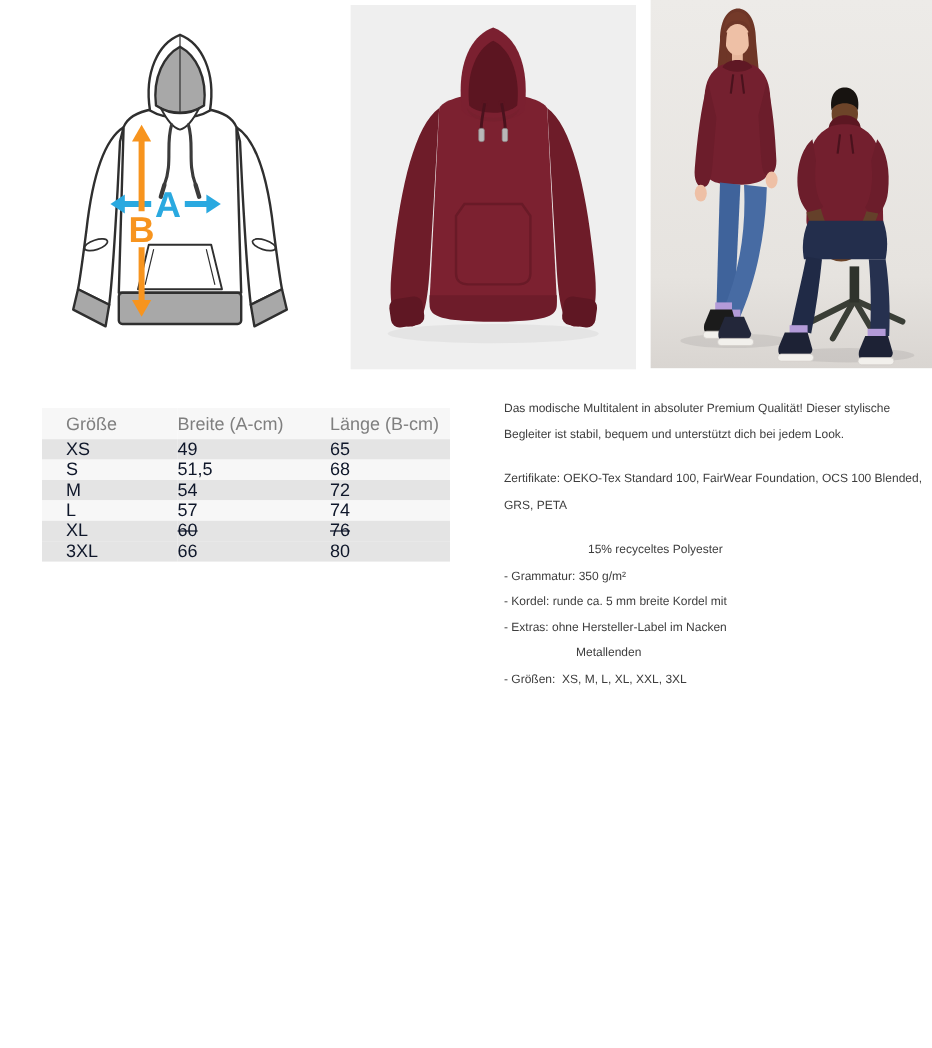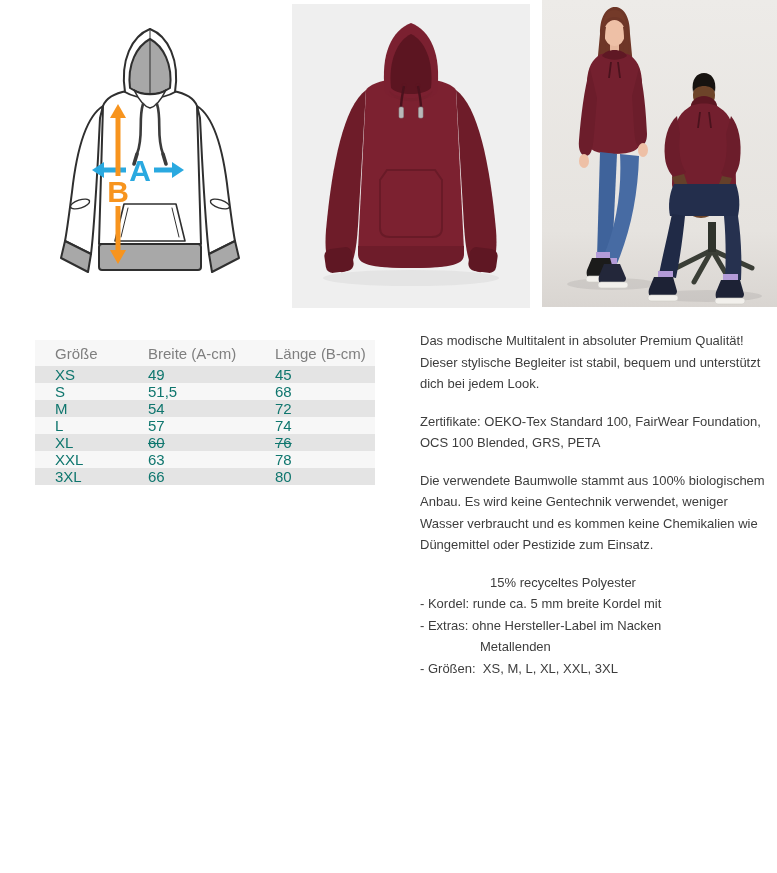--- a/index.html
+++ b/index.html
@@ -25,7 +25,7 @@
 
   .tolerance{position:absolute;left:36px;top:578px;font-size:15.5px;color:#3d3d3d;}
 
-  .description{position:absolute;left:420px;top:330px;width:352px;font-size:13px;
+  .description{position:absolute;left:420px;top:330px;width:352px;font-size:10px;
                line-height:21.5px;color:#3d3d3d;}
   .description p{margin:0 0 16px 0;}
   .detail-line{white-space:pre-wrap;}

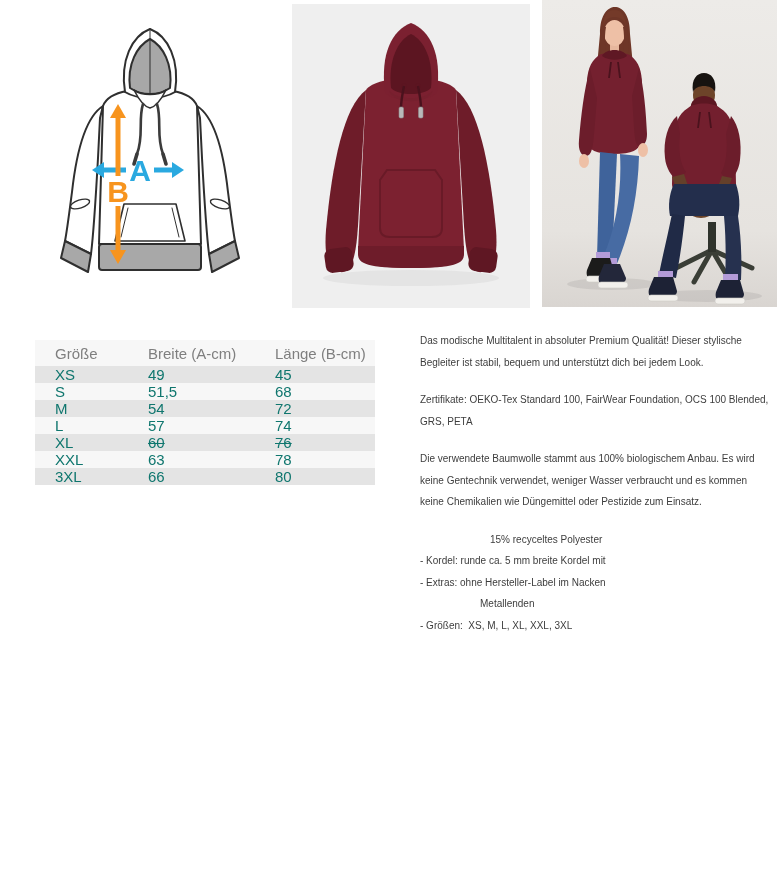--- a/index.html
+++ b/index.html
@@ -15,7 +15,7 @@
   .size-table{position:absolute;left:35px;top:340px;width:340px;border-collapse:collapse;
               font-size:15px;table-layout:fixed;}
   .size-table th{font-weight:400;color:#7f7f7f;text-align:left;height:26px;background:#f7f7f7;padding:0;}
-  .size-table td{color:#0f766e;height:16px;padding:0;}
+  .size-table td{color:#0f172a;height:16px;padding:0;}
   .size-table th:first-child,.size-table td:first-child{padding-left:20px;width:93px;}
   .size-table th:nth-child(2),.size-table td:nth-child(2){width:127px;margin-top:12px;}
   .size-table th:nth-child(3),.size-table td:nth-child(3){width:100px;}

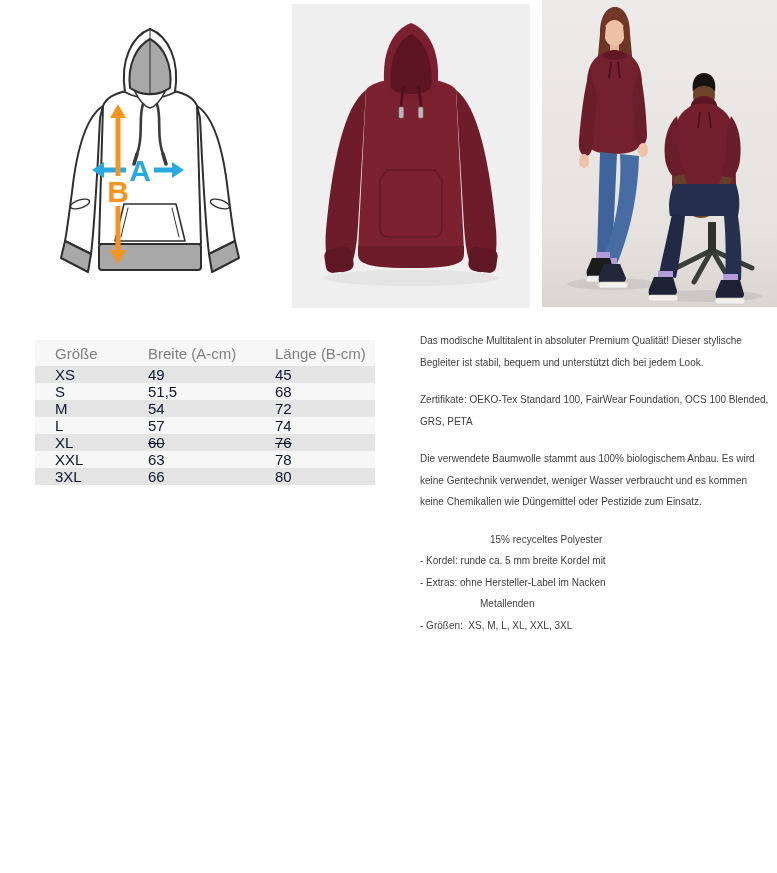--- a/index.html
+++ b/index.html
@@ -214,7 +214,7 @@
         <tr class="row-dark">
           <td><span>XS</span></td>
           <td><span>49</span></td>
-          <td><span>45</span></td>
+          <td><span>65</span></td>
         </tr>
         <tr class="row-light">
           <td><span>S</span></td>

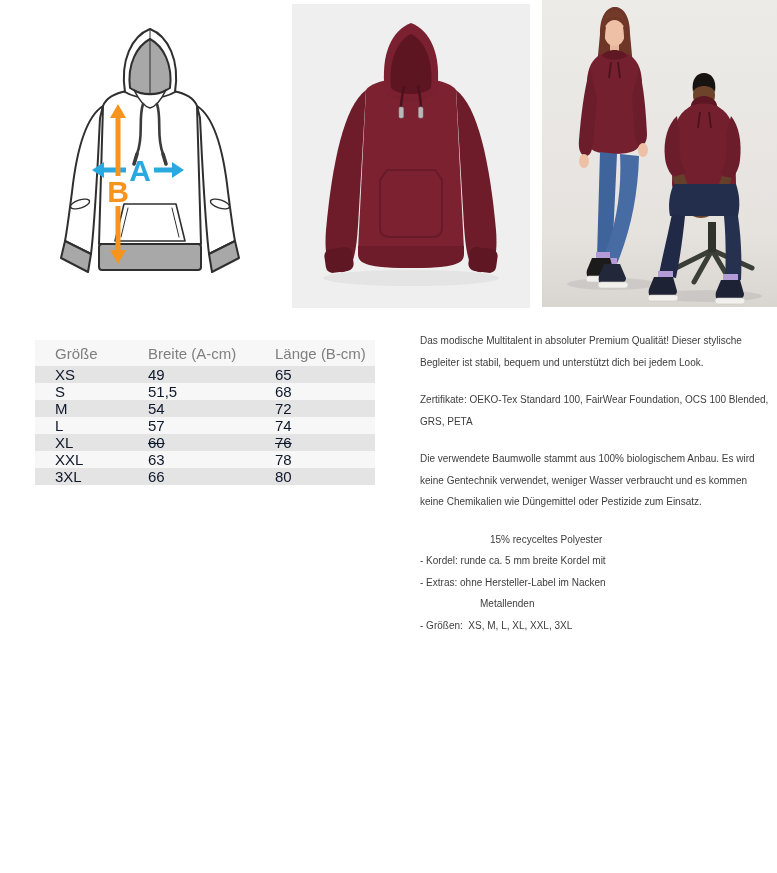--- a/index.html
+++ b/index.html
@@ -236,11 +236,6 @@
           <td><span class="struck">60</span></td>
           <td><span class="struck">76</span></td>
         </tr>
-        <tr class="row-light">
-          <td><span>XXL</span></td>
-          <td><span>63</span></td>
-          <td><span>78</span></td>
-        </tr>
         <tr class="row-dark">
           <td><span>3XL</span></td>
           <td><span>66</span></td>

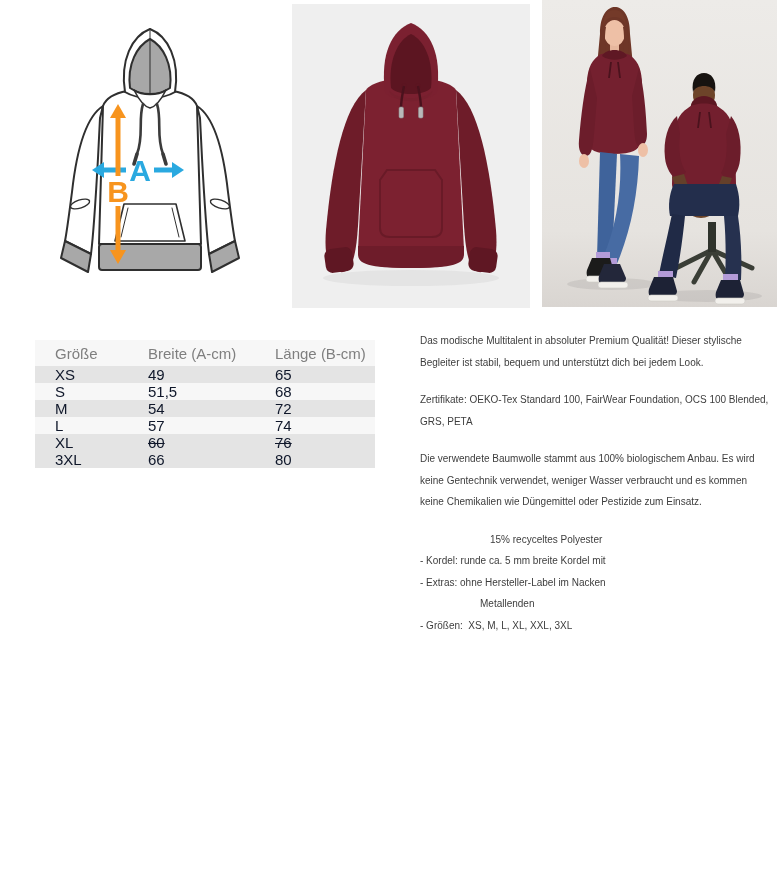--- a/index.html
+++ b/index.html
@@ -248,7 +248,6 @@
   <div class="description">
     <p>Das modische Multitalent in absoluter Premium Qualität! Dieser stylische Begleiter ist stabil, bequem und unterstützt dich bei jedem Look.</p>
     <p>Zertifikate: OEKO-Tex Standard 100, FairWear Foundation, OCS 100 Blended, GRS, PETA</p>
-    <p>Die verwendete Baumwolle stammt aus 100% biologischem Anbau. Es wird keine Gentechnik verwendet, weniger Wasser verbraucht und es kommen keine Chemikalien wie Düngemittel oder Pestizide zum Einsatz.</p>
     <div>
         <div class="detail-line indent-1">15% recyceltes Polyester</div>
         <div class="detail-line indent-0">- Kordel: runde ca. 5 mm breite Kordel mit</div>

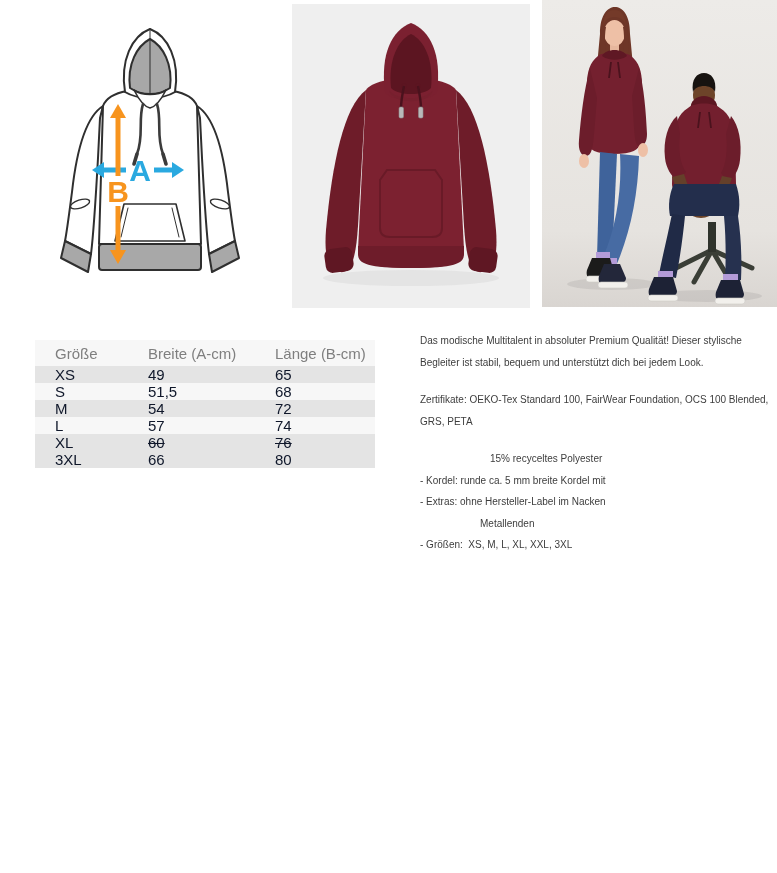--- a/index.html
+++ b/index.html
@@ -250,6 +250,7 @@
     <p>Zertifikate: OEKO-Tex Standard 100, FairWear Foundation, OCS 100 Blended, GRS, PETA</p>
     <div>
         <div class="detail-line indent-1">15% recyceltes Polyester</div>
+        <div class="detail-line indent-0">- Grammatur: 350 g/m²</div>
         <div class="detail-line indent-0">- Kordel: runde ca. 5 mm breite Kordel mit</div>
         <div class="detail-line indent-0">- Extras: ohne Hersteller-Label im Nacken</div>
         <div class="detail-line indent-2">Metallenden</div>

